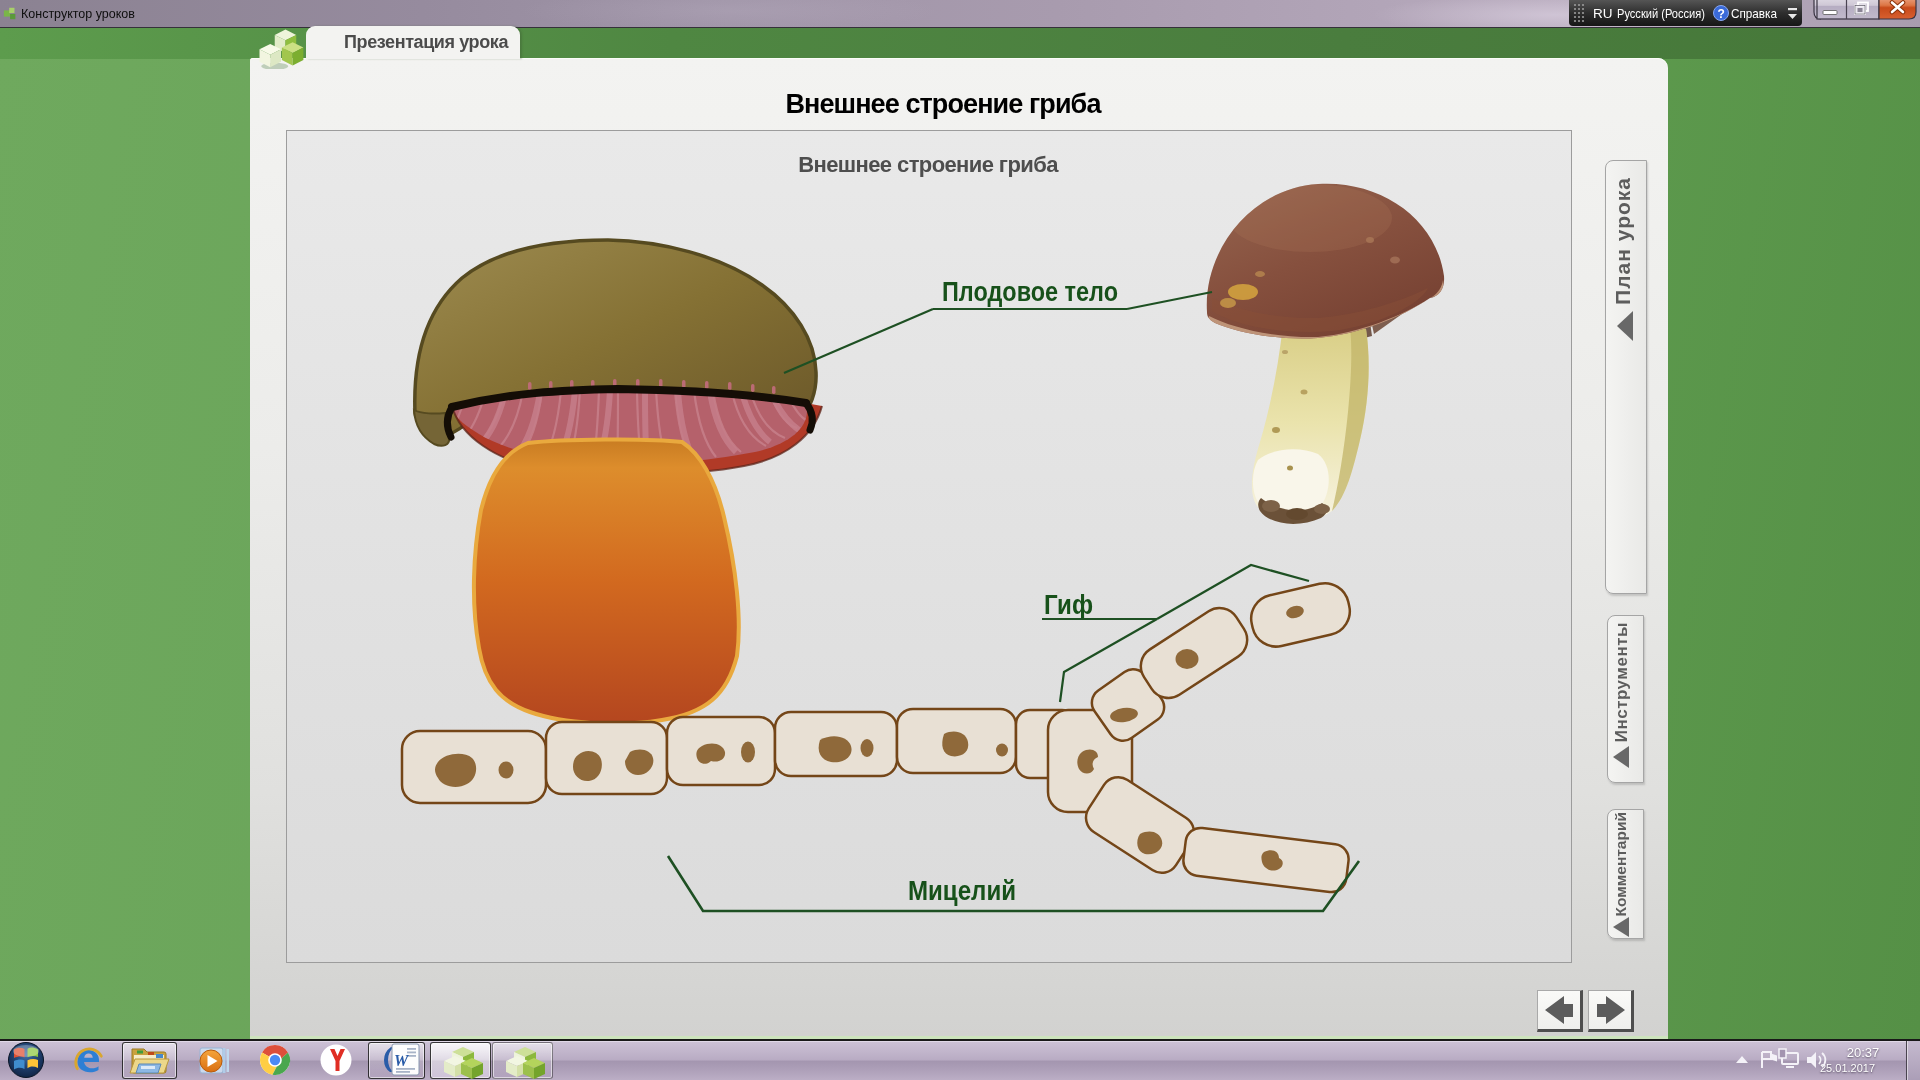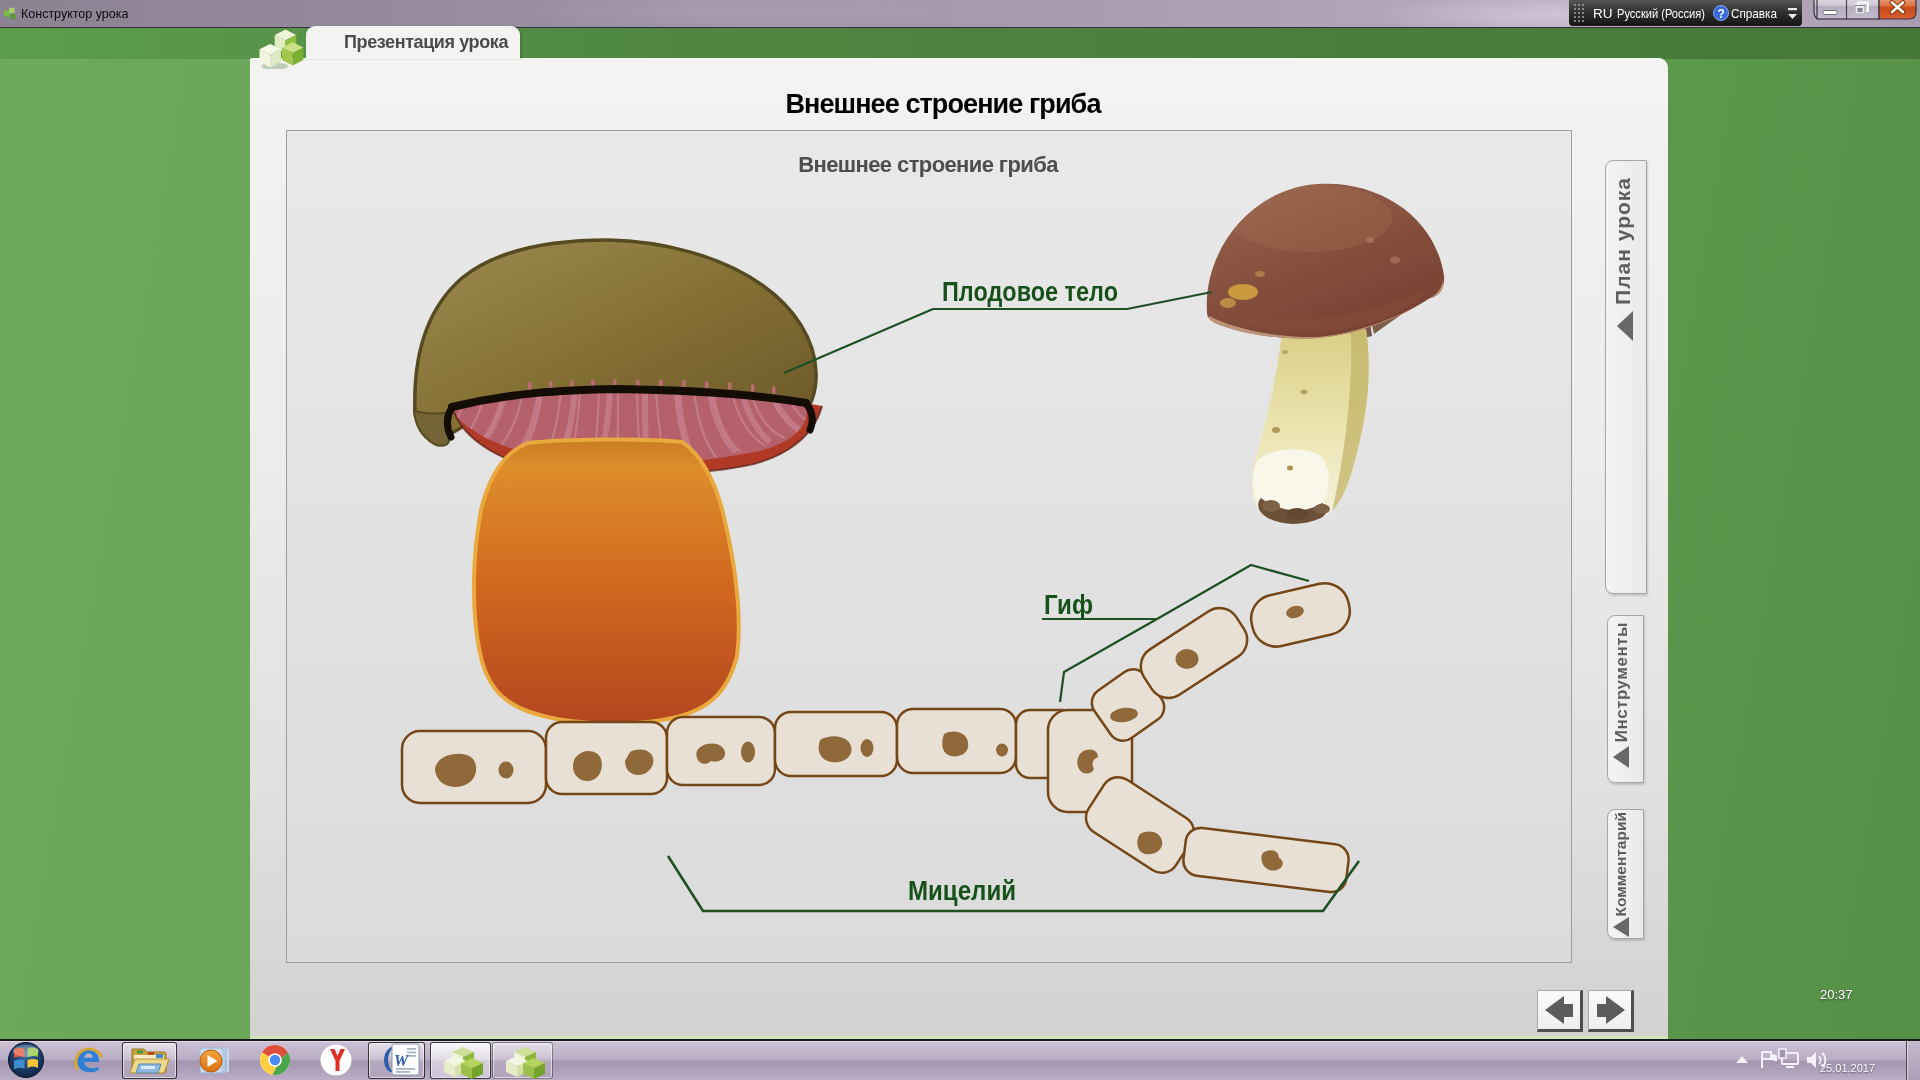--- a/index.html
+++ b/index.html
@@ -35,7 +35,7 @@
 <div class="abs" id="green"></div>
 <div class="abs" id="gband"></div>
 <div class="abs" id="titlebar"></div>
-<div class="abs" id="tbtext">Конструктор урока</div>
+<div class="abs" id="tbtext">Конструктор уроков</div>
 <svg class="abs" id="tbicon" viewBox="0 0 17 17">
     <rect x="1" y="5" width="7" height="7" fill="#7ab648"></rect>
     <rect x="7" y="2" width="6" height="6" fill="#a8d06a"></rect>

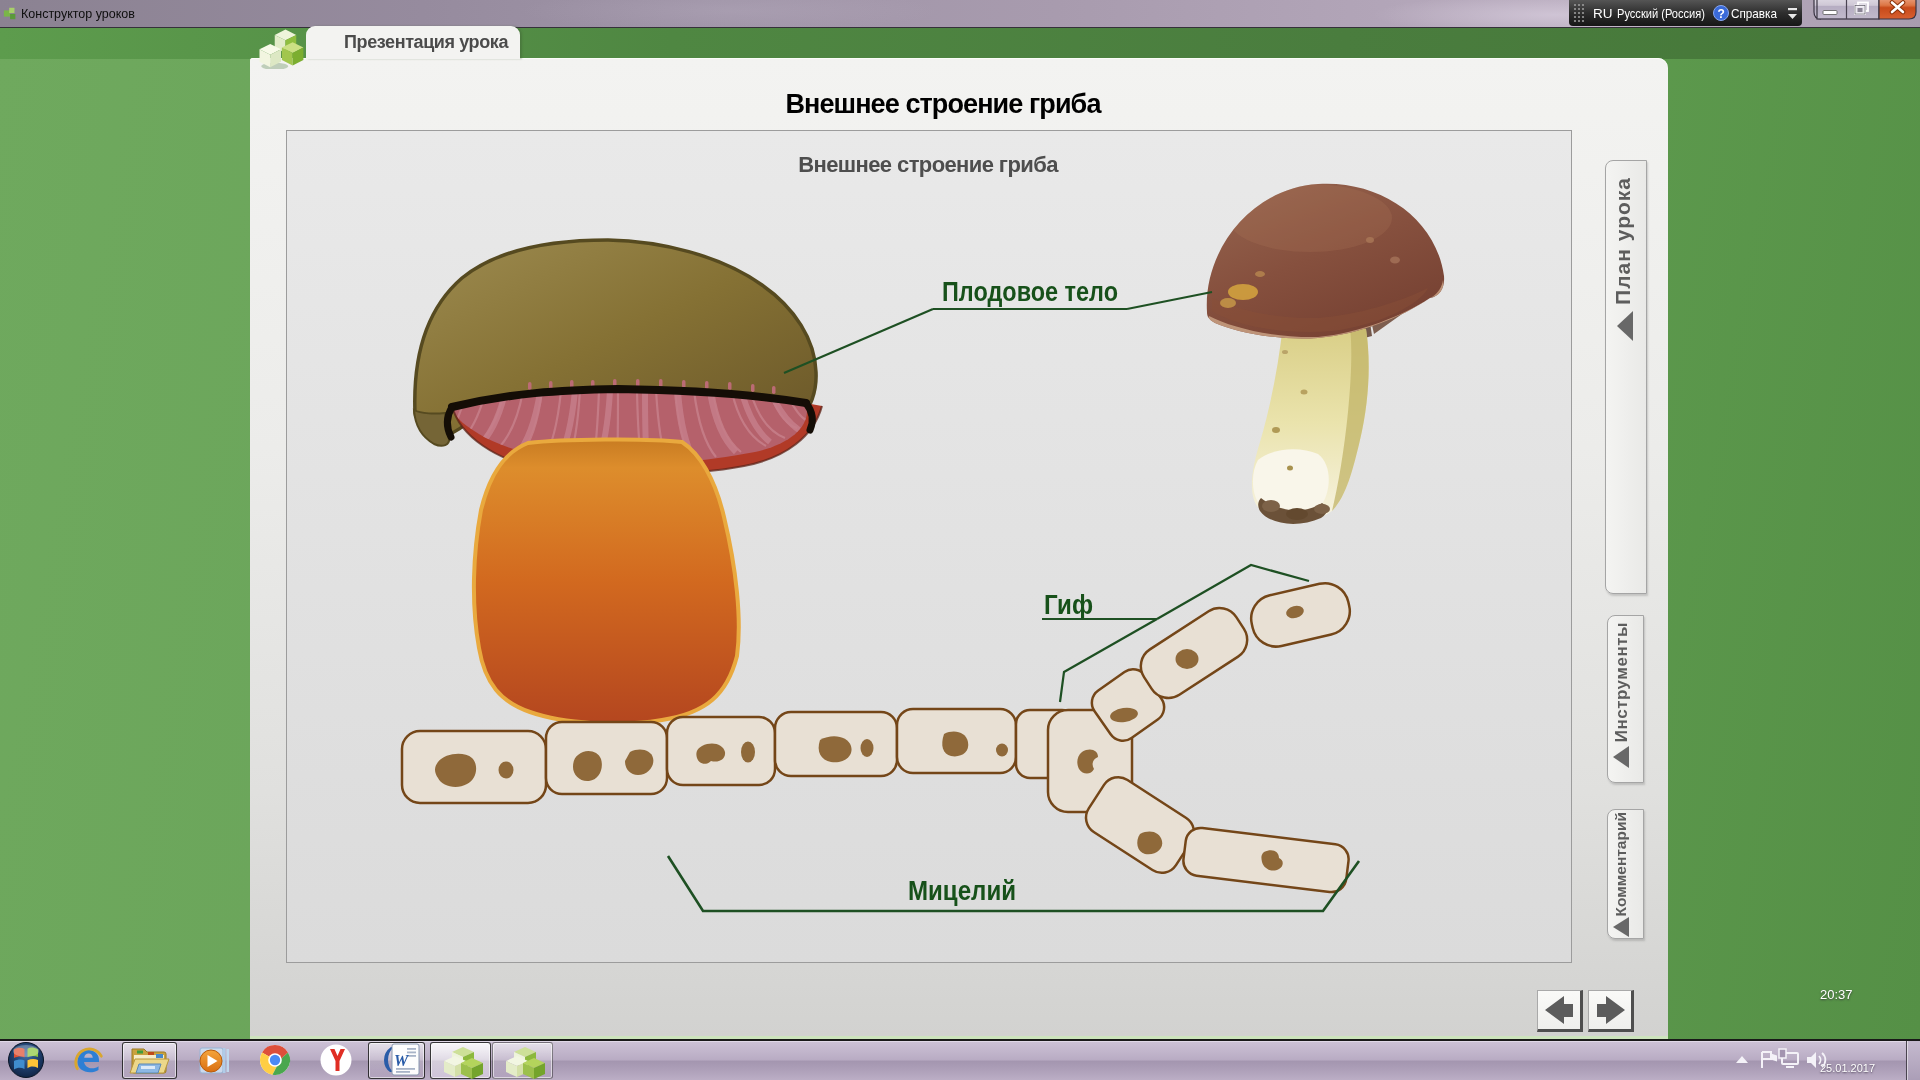--- a/index.html
+++ b/index.html
@@ -28,7 +28,7 @@
 #tbhl{left:0;top:1041px;width:1920px;height:1px;background:rgba(240,235,245,.55)}
 .tbbtn{top:1042px;height:35px;border-radius:3px;border:1px solid rgba(25,25,25,.85);box-shadow:inset 0 0 0 1px rgba(255,255,255,.55);background:linear-gradient(rgba(255,255,255,.5),rgba(255,255,255,.2) 50%,rgba(160,140,175,.25))}
 #showdesk{left:1906px;top:1041px;width:14px;height:39px;background:linear-gradient(#c5bacf,#ab9eb7);border-left:1px solid #4a4450;box-shadow:inset 1px 0 0 rgba(255,255,255,.5)}
-#traytime{left:1820px;top:987px;width:86px;text-align:left;font-size:13px;color:#fff;text-shadow:0 1px 2px rgba(40,30,50,.7)}
+#traytime{left:1820px;top:1045px;width:86px;text-align:center;font-size:13px;color:#fff;text-shadow:0 1px 2px rgba(40,30,50,.7)}
 #traydate{left:1820px;top:1062px;width:86px;text-align:left;font-size:11px;color:#fff;text-shadow:0 1px 2px rgba(40,30,50,.7)}
 </style></head>
 <body>

